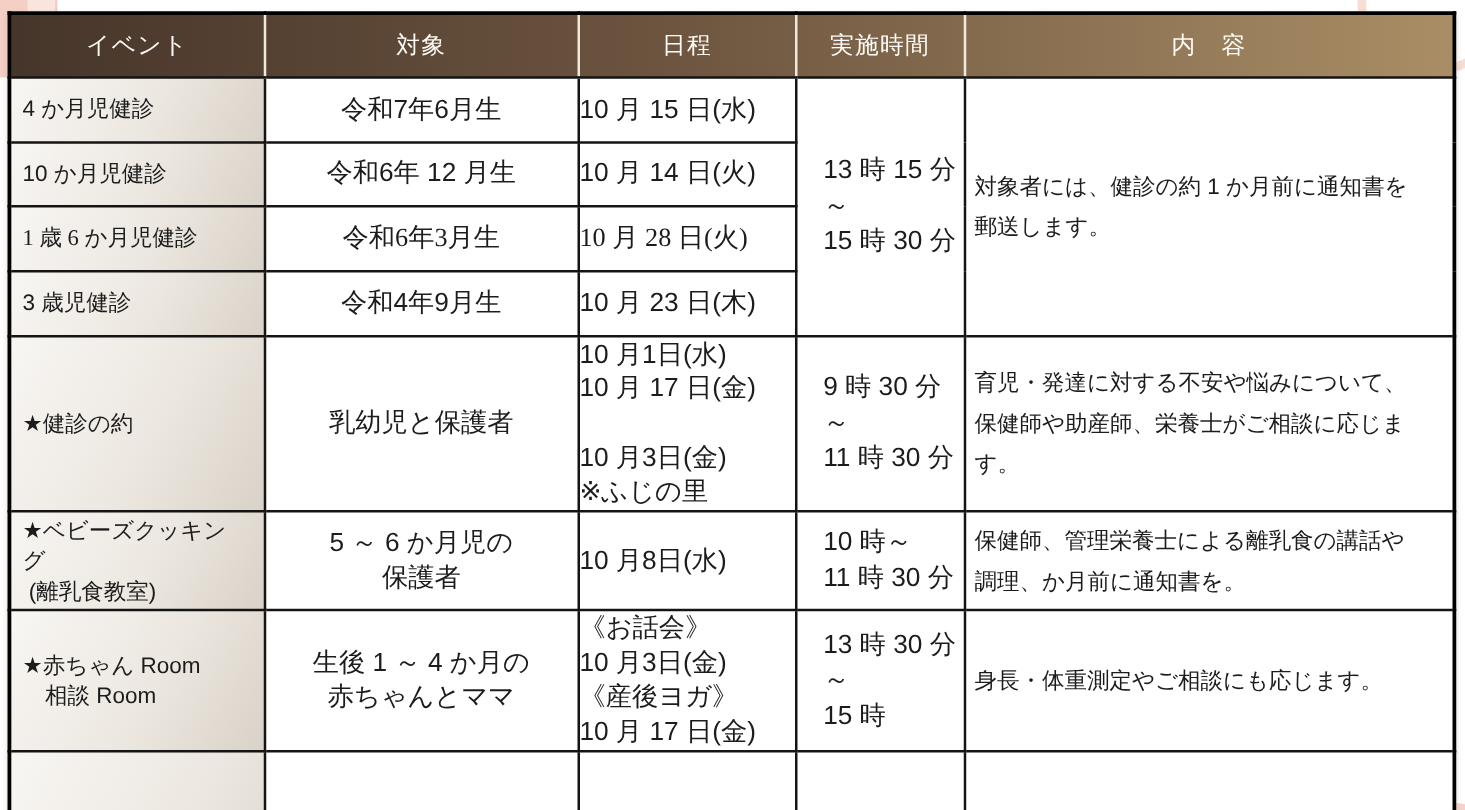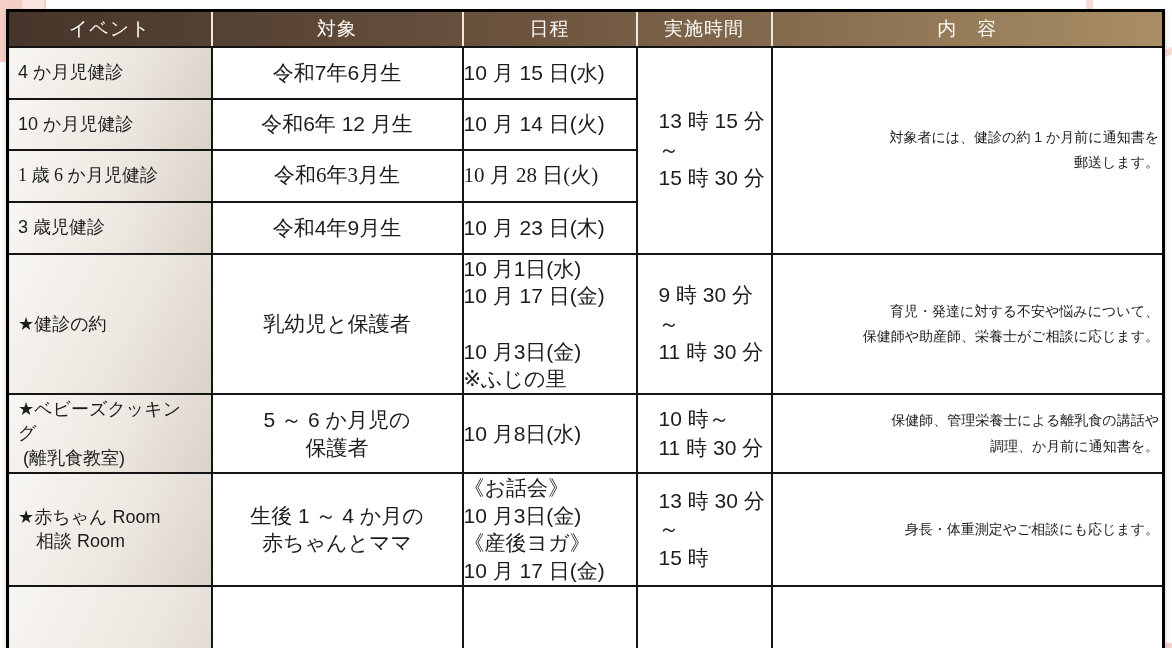--- a/index.html
+++ b/index.html
@@ -75,7 +75,7 @@
     text-align: right; padding: 2px 3px 2px 7px;
     font-size: 14px; line-height: 1.8;
   }
-  tr.rh  { height: 36px; font-family: Liberation Serif, serif; }
+  tr.rh  { height: 51px; font-family: Liberation Serif, serif; }
   tr.r1 { height: 52px; } tr.r2 { height: 51px; } tr.r3 { height: 52px; font-family: Liberation Serif, serif; }
   tr.r4 { height: 52px; } tr.r5 { height: 134px; } tr.r6 { height: 62px; }
   tr.r7 { height: 106px; } tr.r8 { height: 86px; }

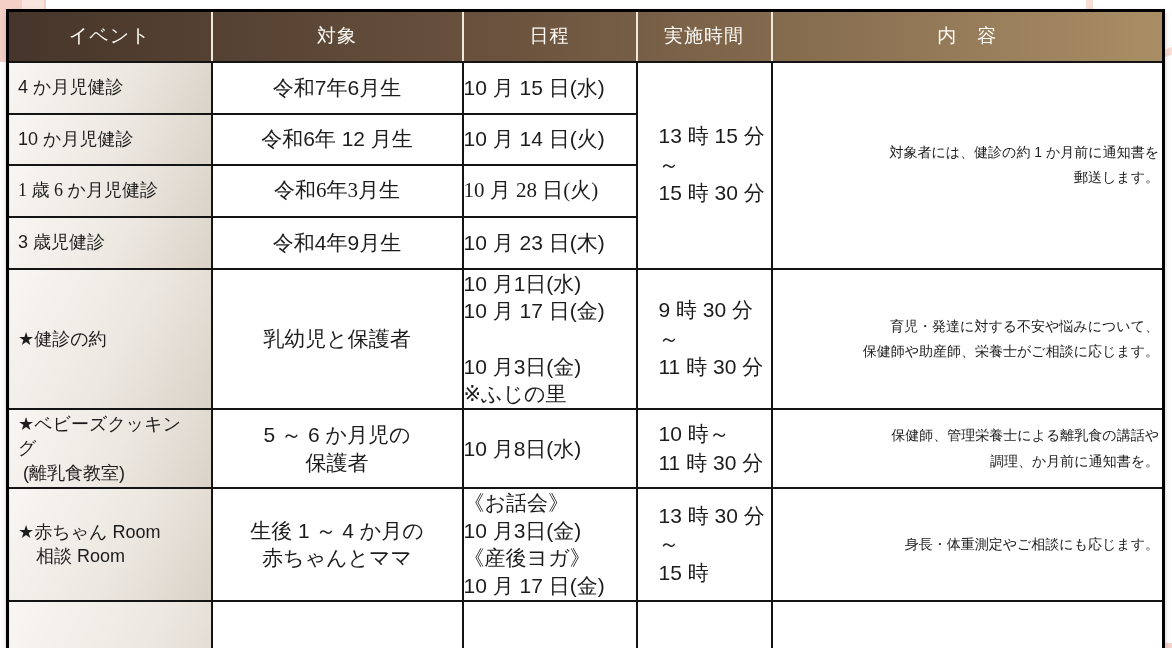--- a/index.html
+++ b/index.html
@@ -72,8 +72,8 @@
   td.c-sched  { text-align: left; }
   td.c-time   { text-align: left; padding-left: 21px; line-height: 1.35; }
   td.c-content{
-    text-align: right; padding: 2px 3px 2px 7px;
-    font-size: 14px; line-height: 1.8;
+    text-align: left; padding: 2px 3px 2px 7px;
+    font-size: 18px; line-height: 1.8;
   }
   tr.rh  { height: 51px; font-family: Liberation Serif, serif; }
   tr.r1 { height: 52px; } tr.r2 { height: 51px; } tr.r3 { height: 52px; font-family: Liberation Serif, serif; }

